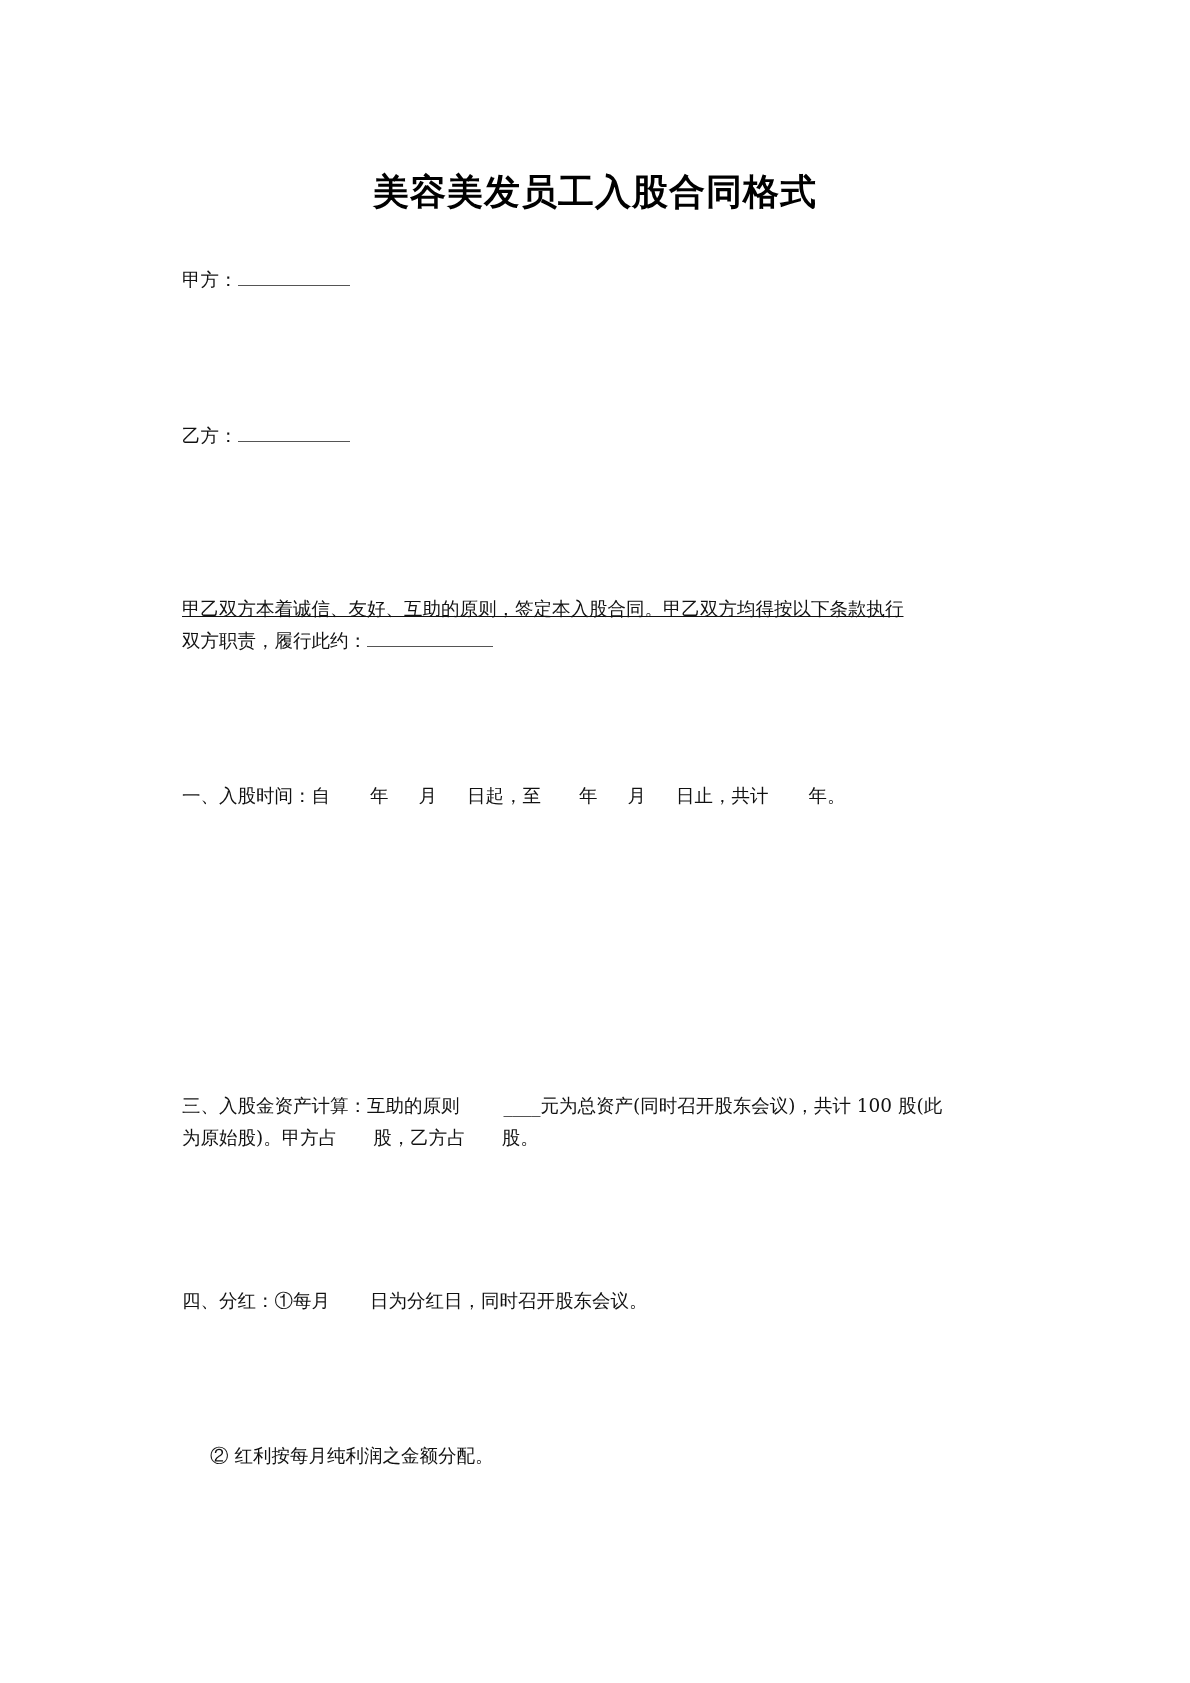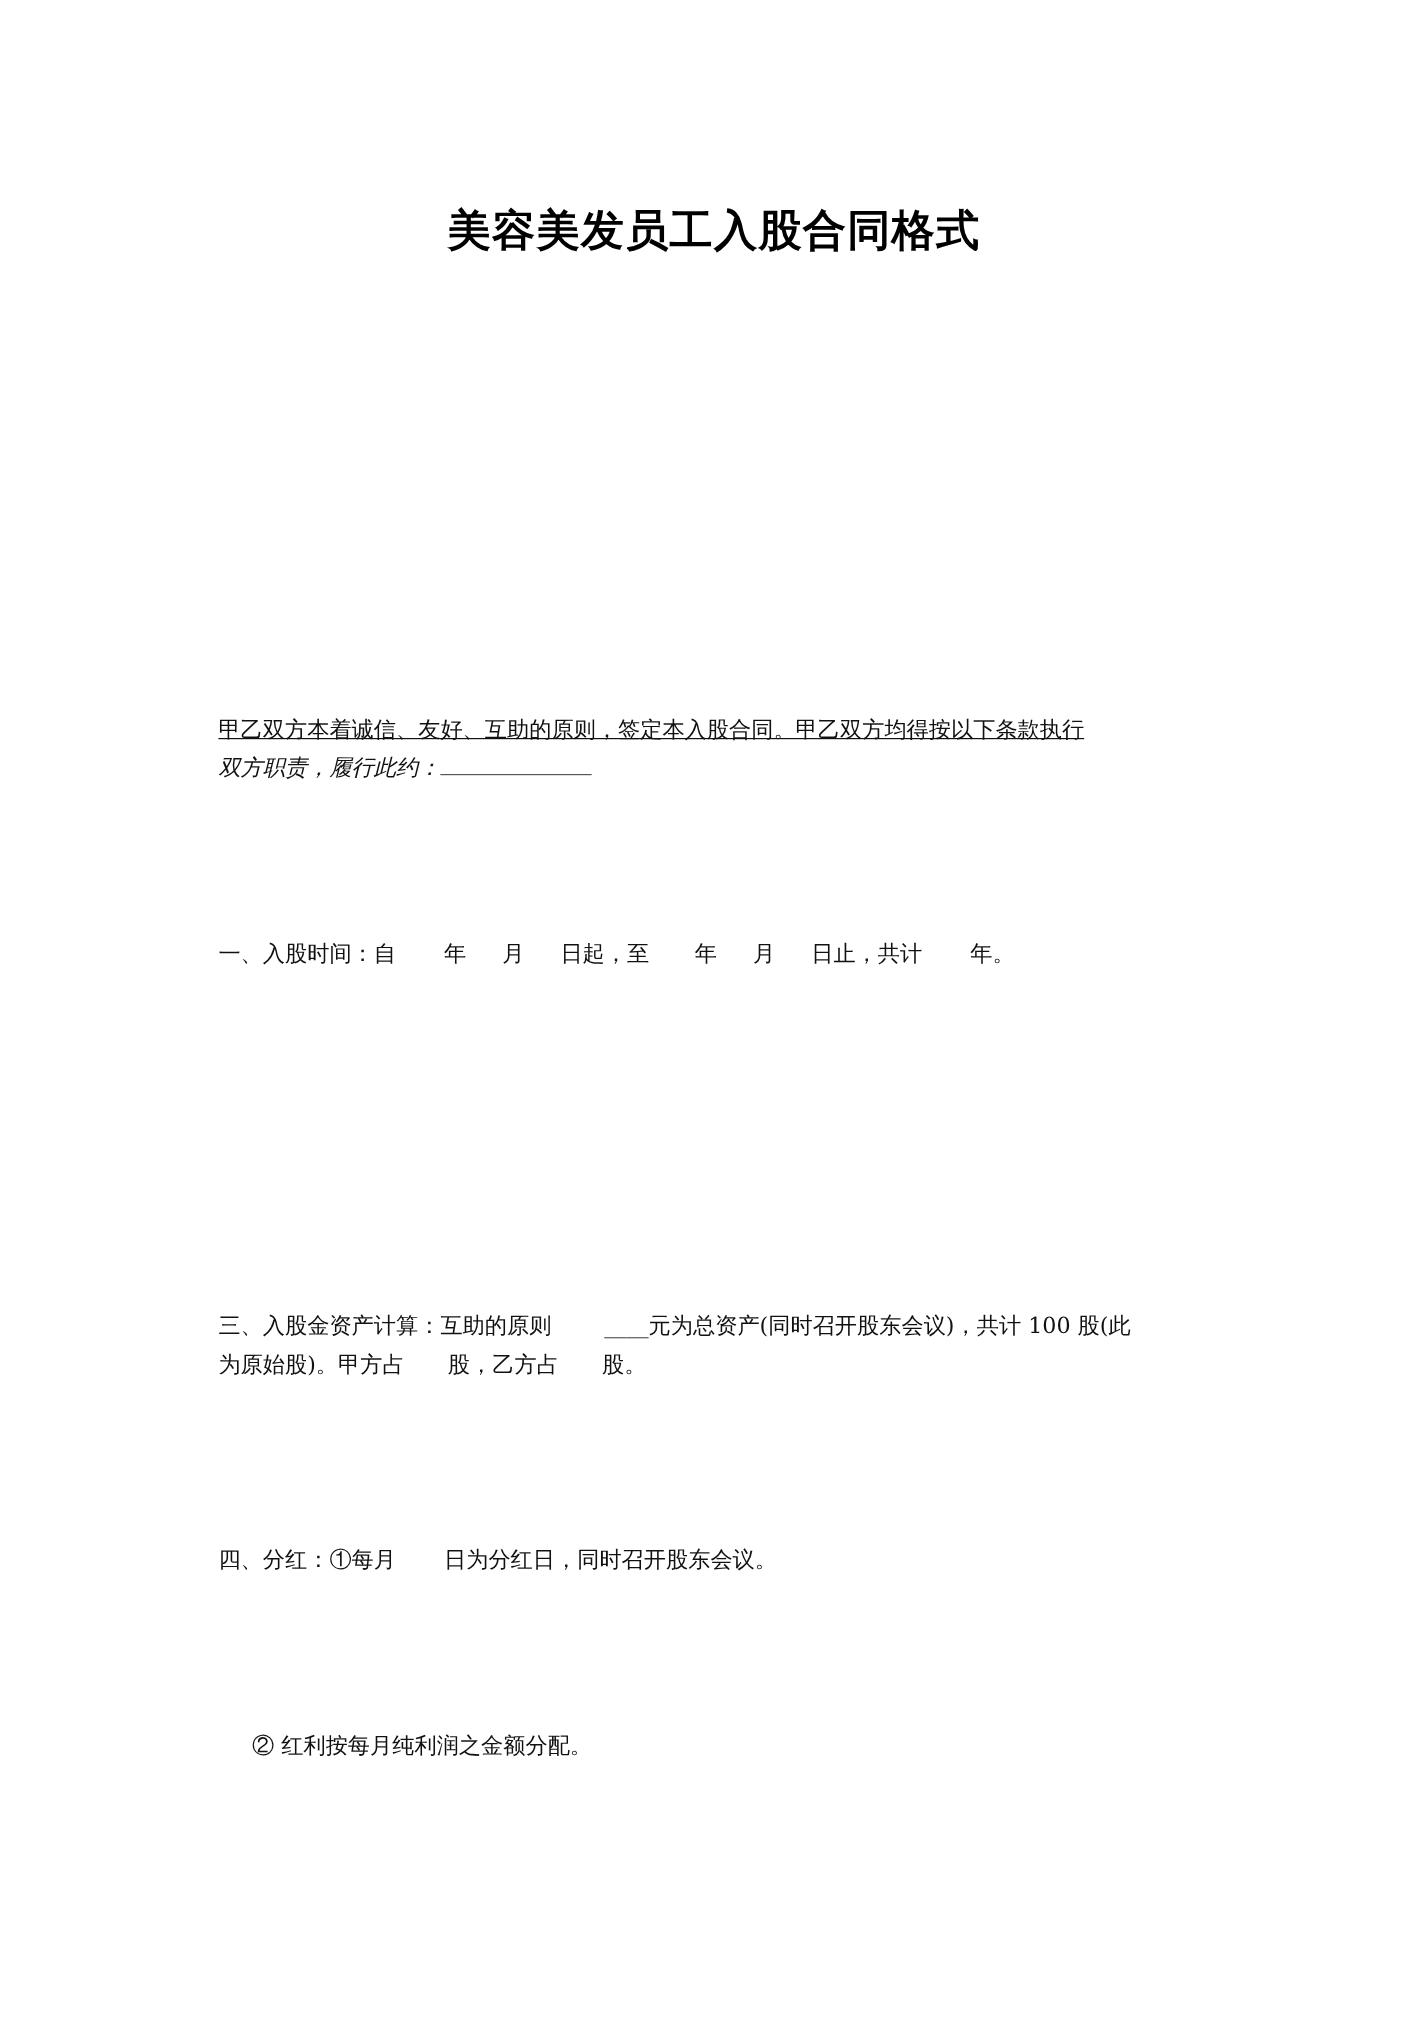--- a/index.html
+++ b/index.html
@@ -57,6 +57,7 @@
 
   <div class="title">美容美发员工入股合同格式</div>
 
+  <div class="para" style="top:264px;"><span>甲方：</span><span class="blank" style="width:112px;"></span></div>
 
 
   <div class="para" style="top:593px;text-decoration:underline;">甲乙双方本着诚信、友好、互助的原则，签定本入股合同。甲乙双方均得按以下条款执行</div>

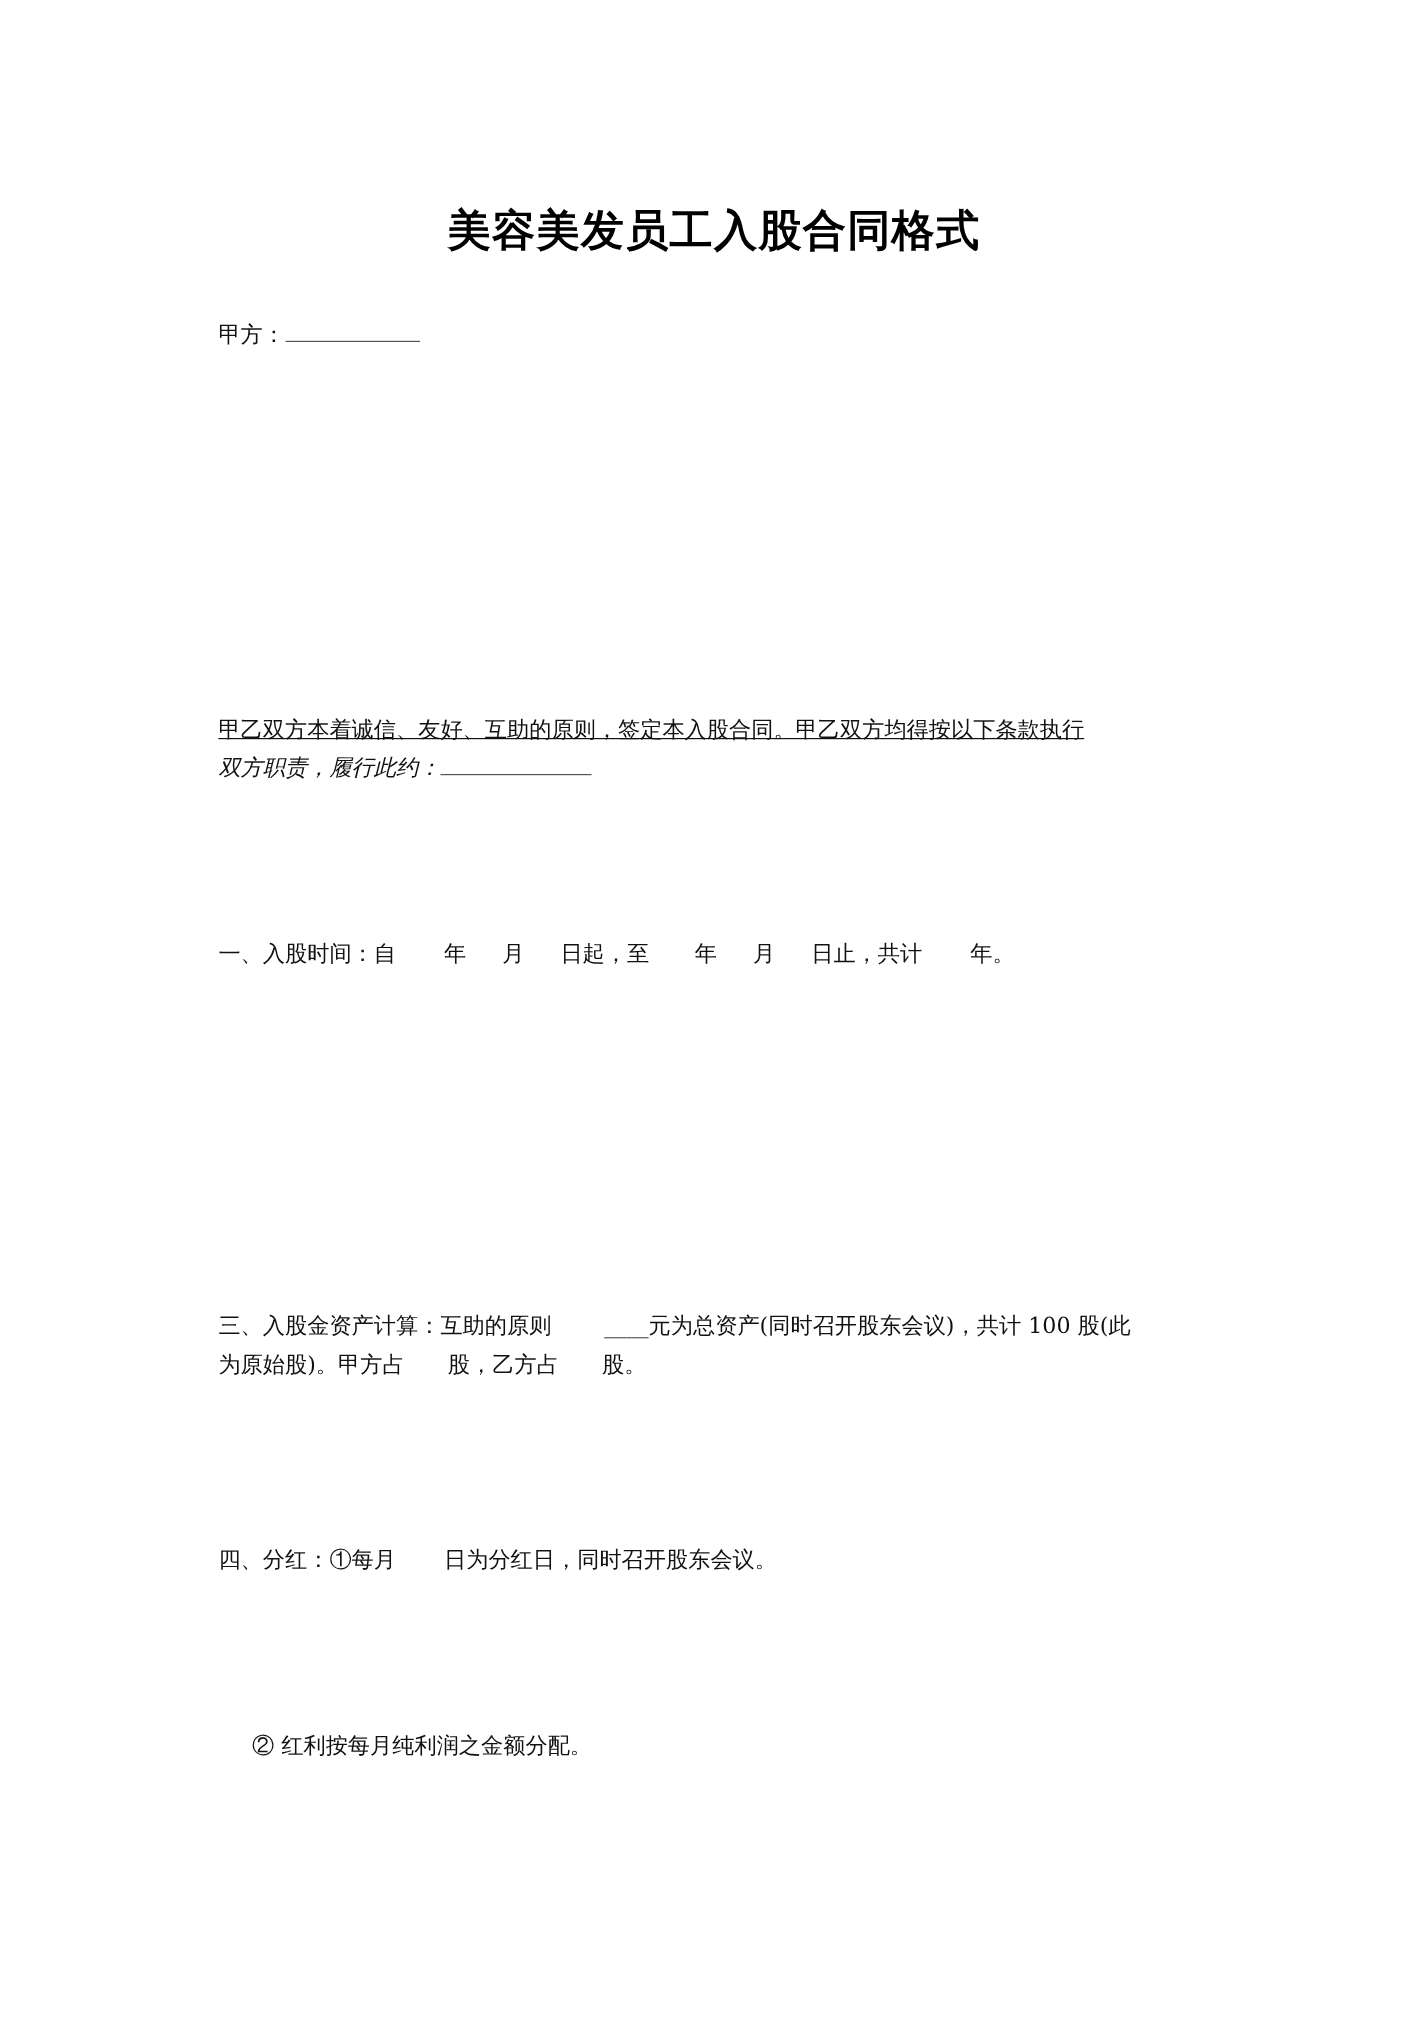--- a/index.html
+++ b/index.html
@@ -59,6 +59,7 @@
 
   <div class="para" style="top:264px;"><span>甲方：</span><span class="blank" style="width:112px;"></span></div>
 
+  <div class="para" style="top:420px;"><span>乙方：</span><span class="blank" style="width:112px;"></span></div>
 
   <div class="para" style="top:593px;text-decoration:underline;">甲乙双方本着诚信、友好、互助的原则，签定本入股合同。甲乙双方均得按以下条款执行</div>
   <div class="para" style="top:625px;font-style:italic;"><span>双方职责，履行此约：</span><span class="blank" style="width:126px;"></span></div>

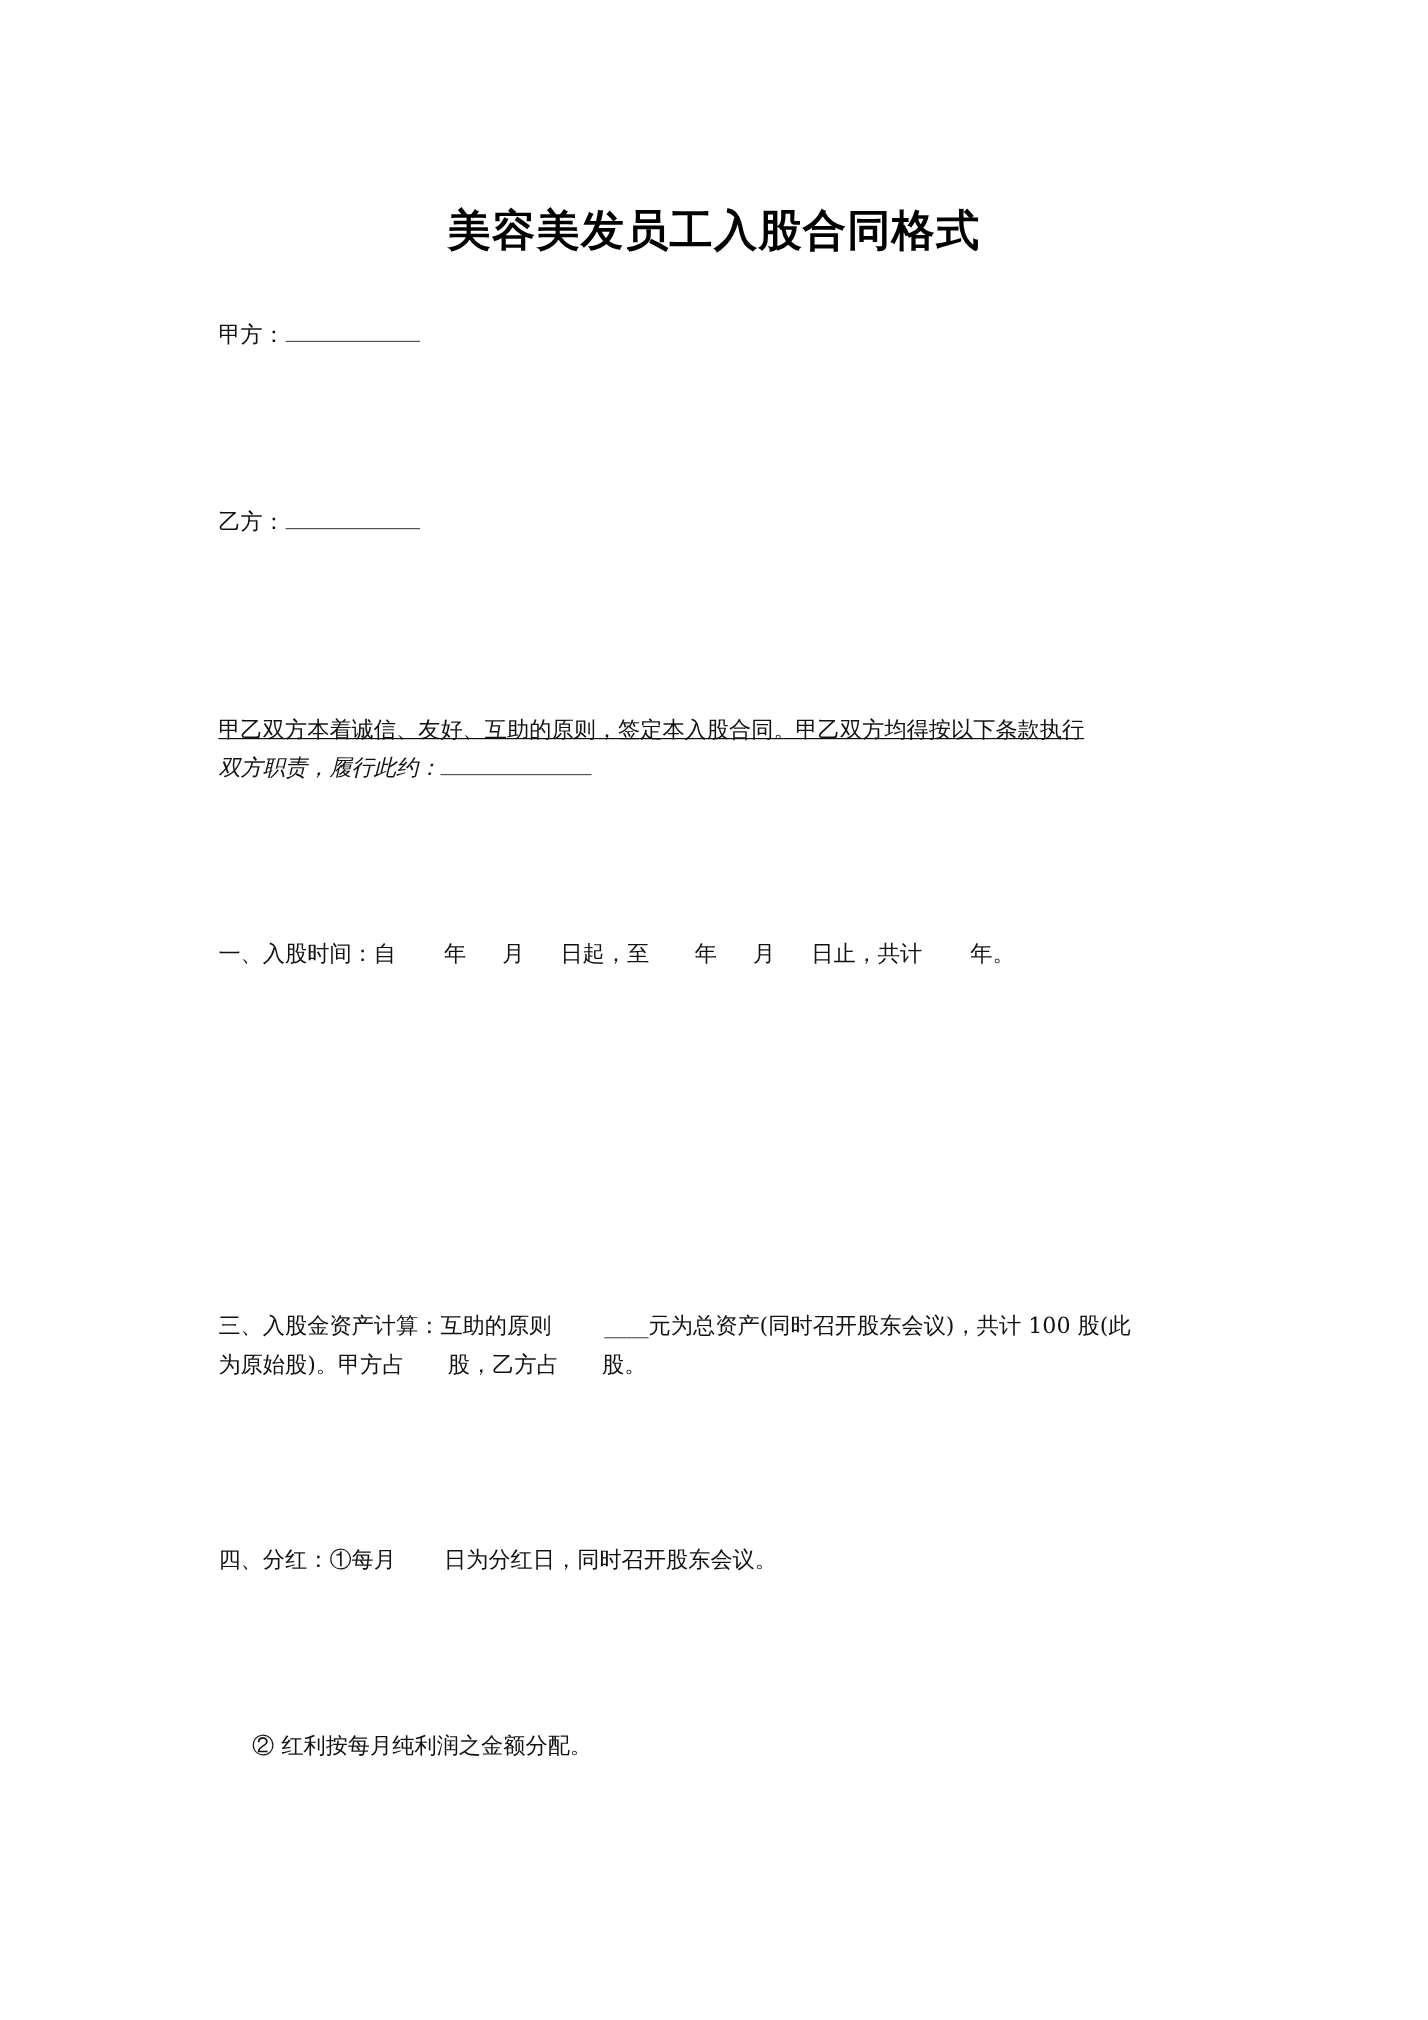--- a/index.html
+++ b/index.html
@@ -62,7 +62,7 @@
   <div class="para" style="top:420px;"><span>乙方：</span><span class="blank" style="width:112px;"></span></div>
 
   <div class="para" style="top:593px;text-decoration:underline;">甲乙双方本着诚信、友好、互助的原则，签定本入股合同。甲乙双方均得按以下条款执行</div>
-  <div class="para" style="top:625px;font-style:italic;"><span>双方职责，履行此约：</span><span class="blank" style="width:126px;"></span></div>
+  <div class="para" style="top:625px;"><span>双方职责，履行此约：</span><span class="blank" style="width:126px;"></span></div>
 
   <div class="para" style="top:780px;"><span>一、入股时间：自</span><span class="gap" style="width:40px;"></span><span>年</span><span class="gap" style="width:30px;"></span><span>月</span><span class="gap" style="width:30px;"></span><span>日起，至</span><span class="gap" style="width:38px;"></span><span>年</span><span class="gap" style="width:30px;"></span><span>月</span><span class="gap" style="width:30px;"></span><span>日止，共计</span><span class="gap" style="width:40px;"></span><span>年。</span></div>
 

